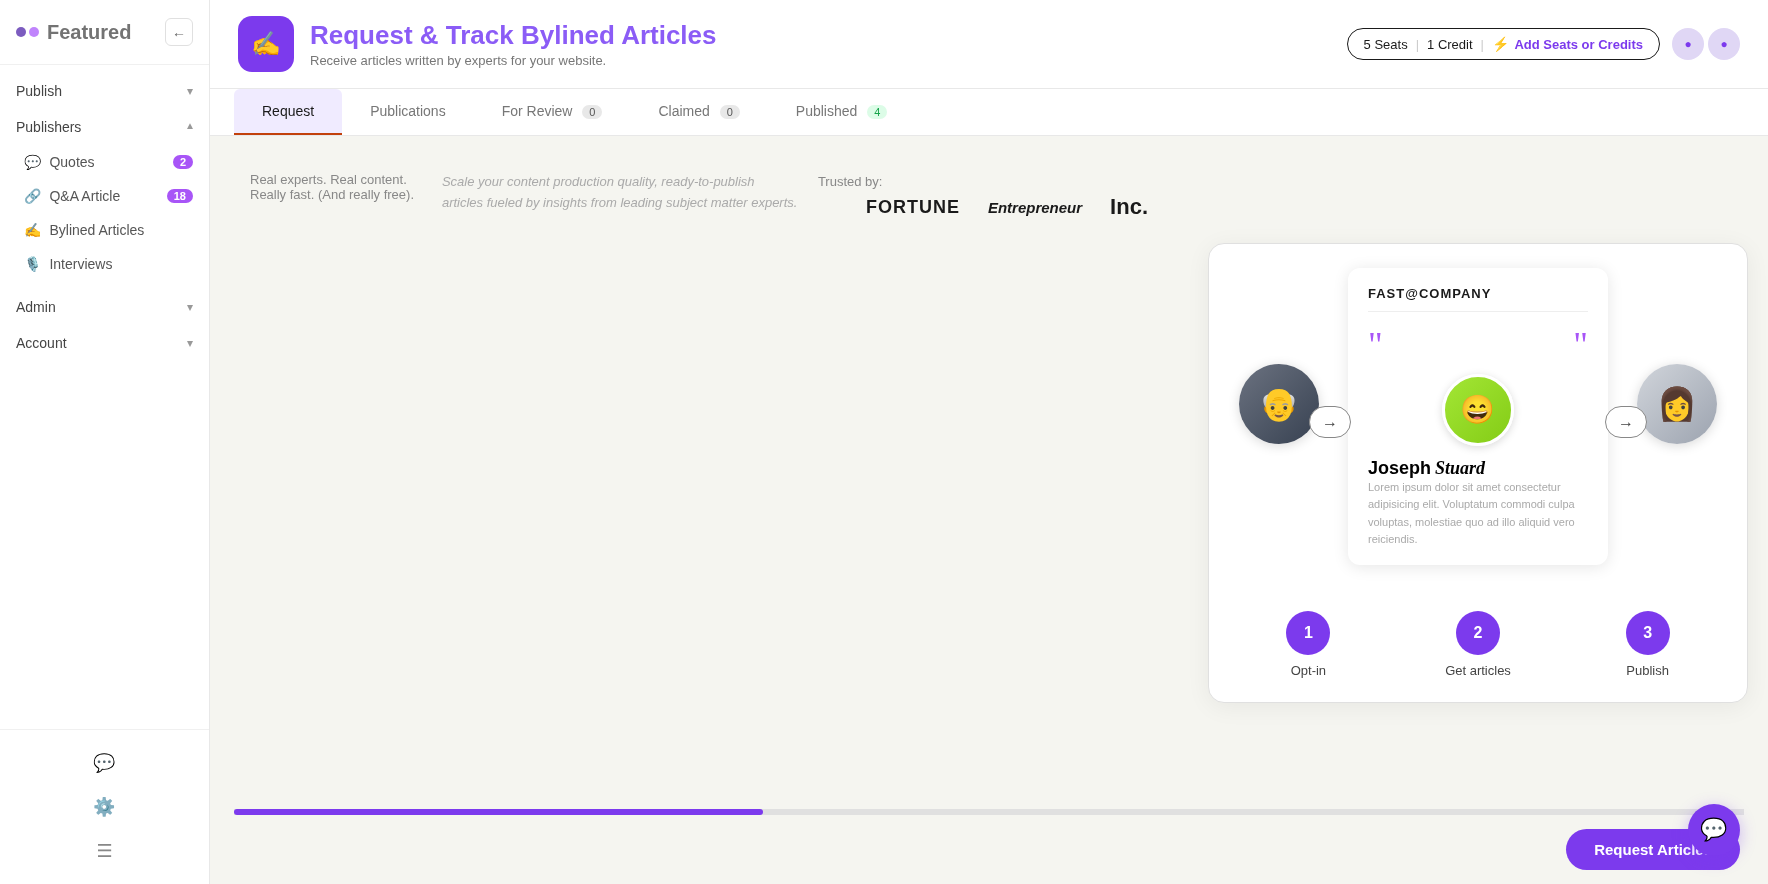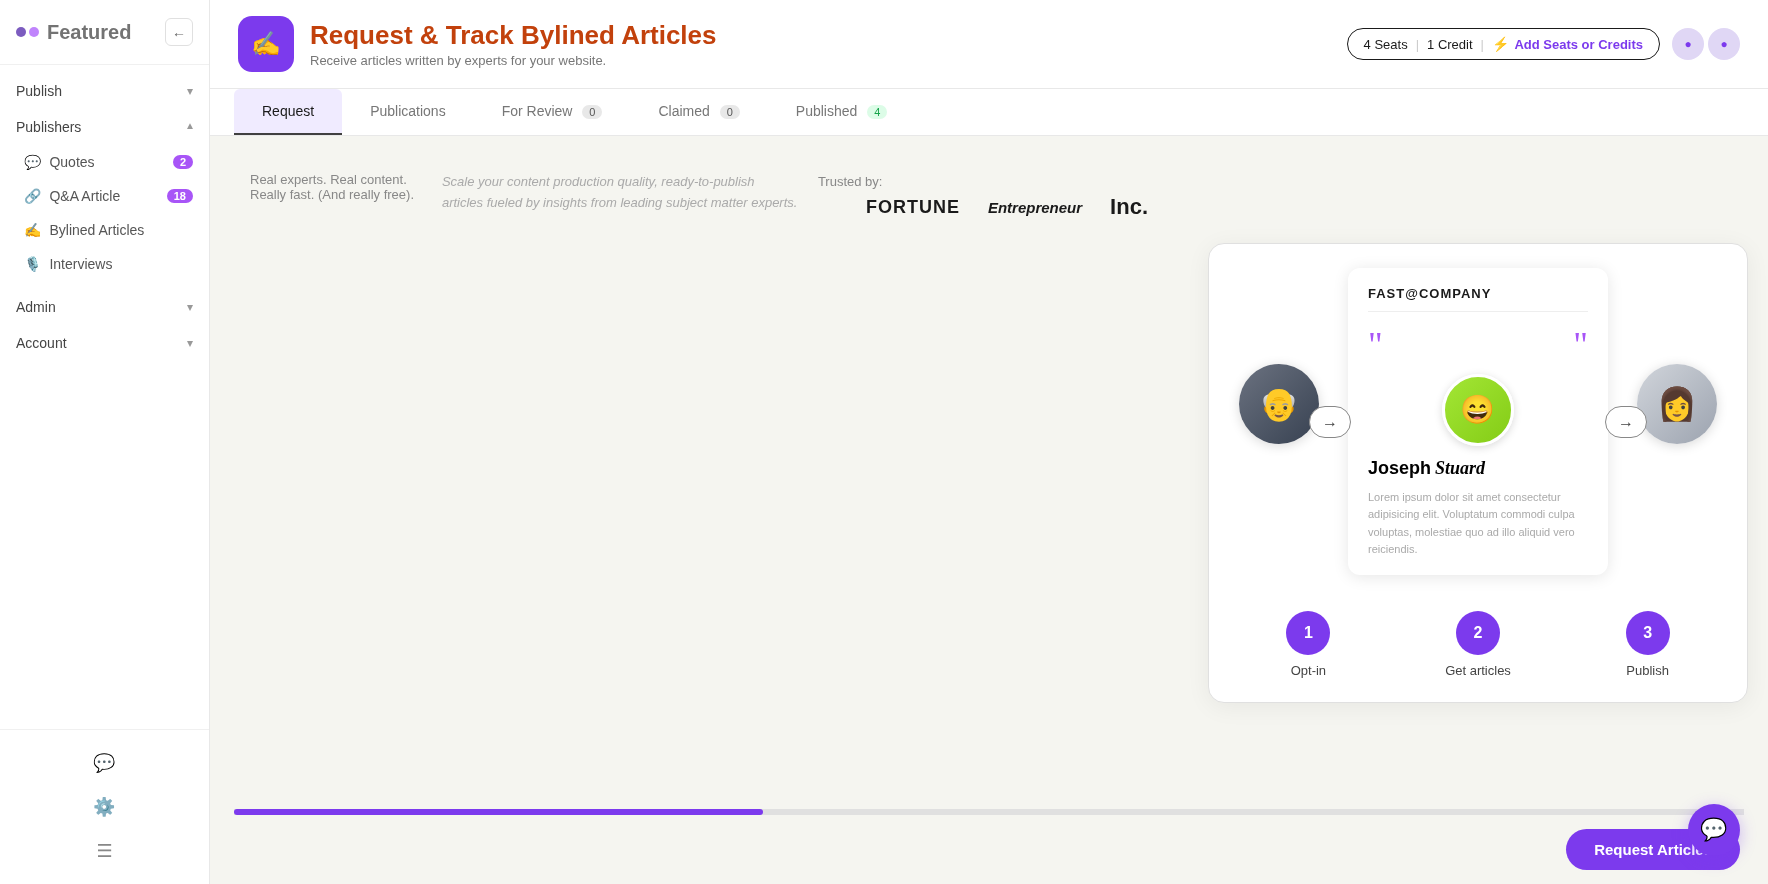--- a/index.html
+++ b/index.html
@@ -98,7 +98,7 @@
       display: flex; align-items: center; justify-content: center;
       font-size: 24px; color: #fff;
     }
-    .header-title { font-size: 26px; font-weight: 700; color: #c2410c; }
+    .header-title { font-size: 26px; font-weight: 700; color: #8b5cf6; }
     .header-subtitle { font-size: 13px; color: #777; margin-top: 2px; }
     .header-right { display: flex; align-items: center; gap: 12px; }
     .seats-credits-btn {

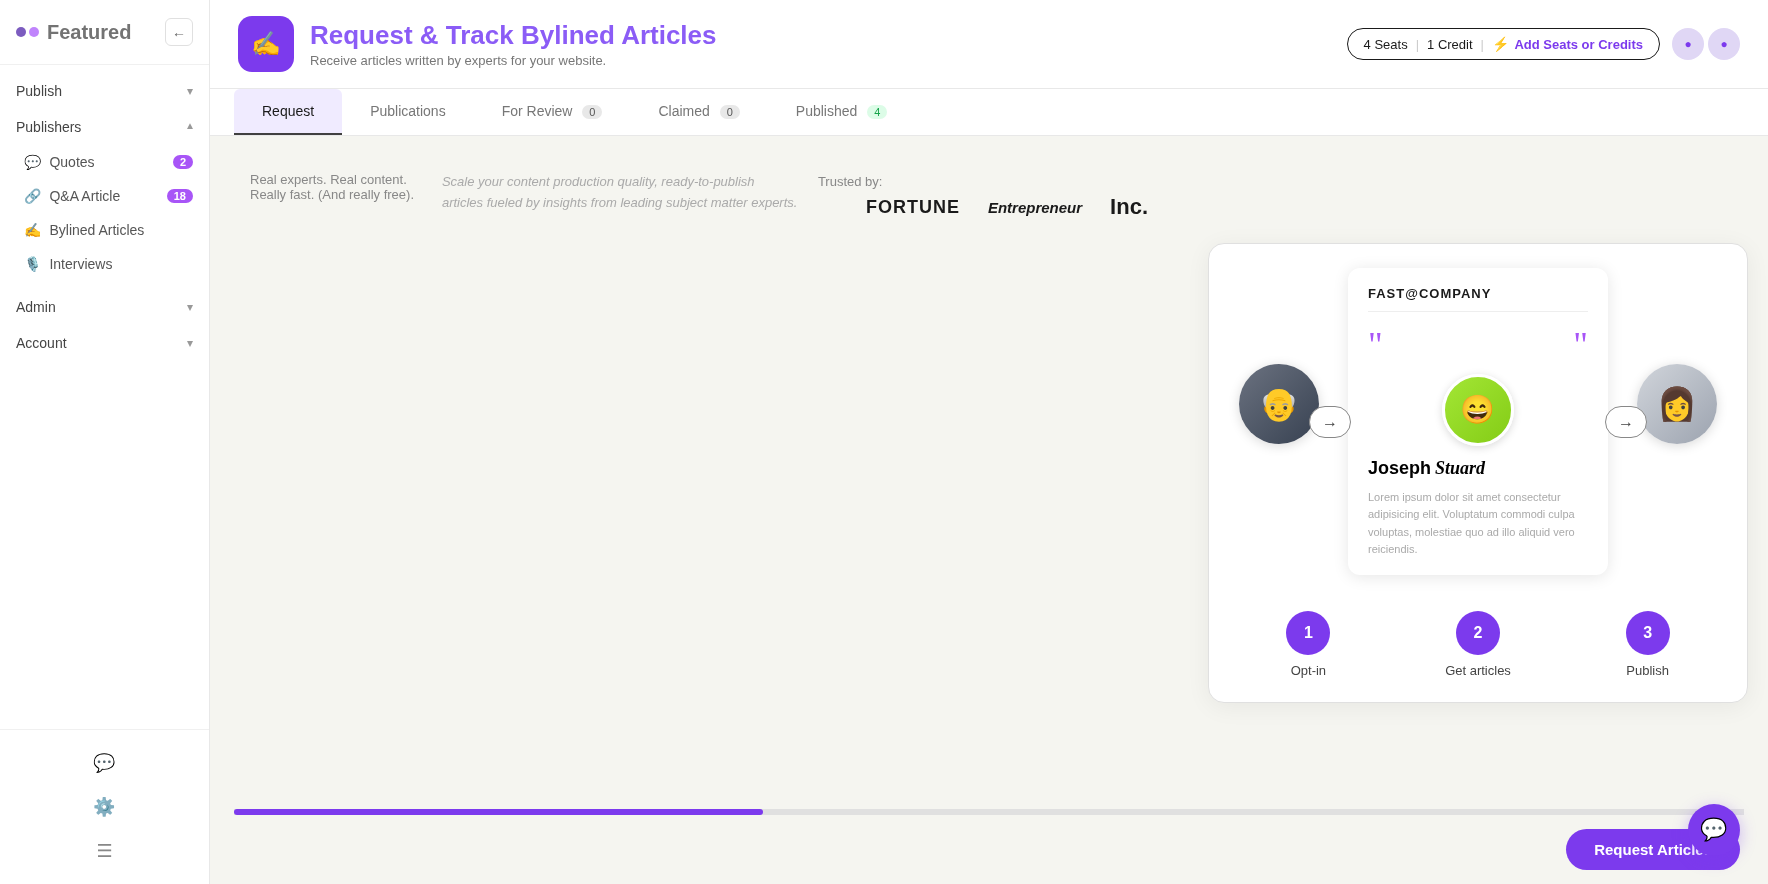--- a/index.html
+++ b/index.html
@@ -397,7 +397,7 @@
     </div>
     <div class="header-right">
       <button class="seats-credits-btn">
-        <span>4 Seats</span>
+        <span>5 Seats</span>
         <span class="seats-credits-divider">|</span>
         <span>1 Credit</span>
         <span class="seats-credits-divider">|</span>

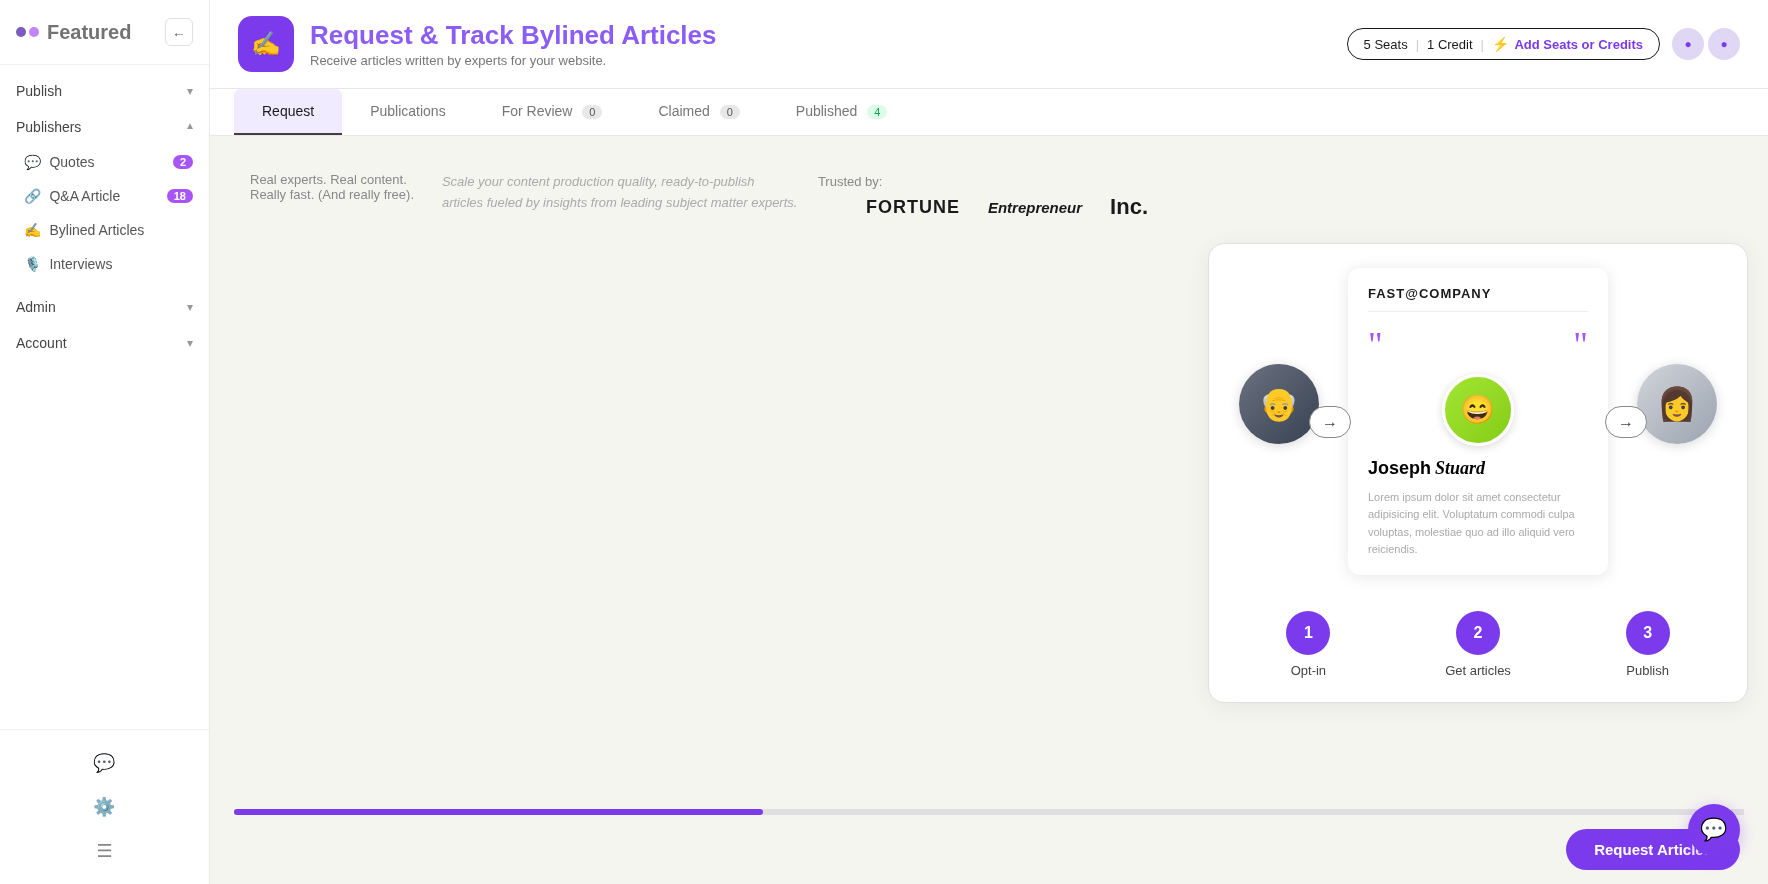--- a/index.html
+++ b/index.html
@@ -133,7 +133,7 @@
       white-space: nowrap;
     }
     .tab.active {
-      color: #1a1a1a; border-bottom: 2px solid #404040;
+      color: #1a1a1a; border-bottom: 2px solid #c2410c;
       background: #f0ebff; border-radius: 6px 6px 0 0;
     }
     .tab-badge {

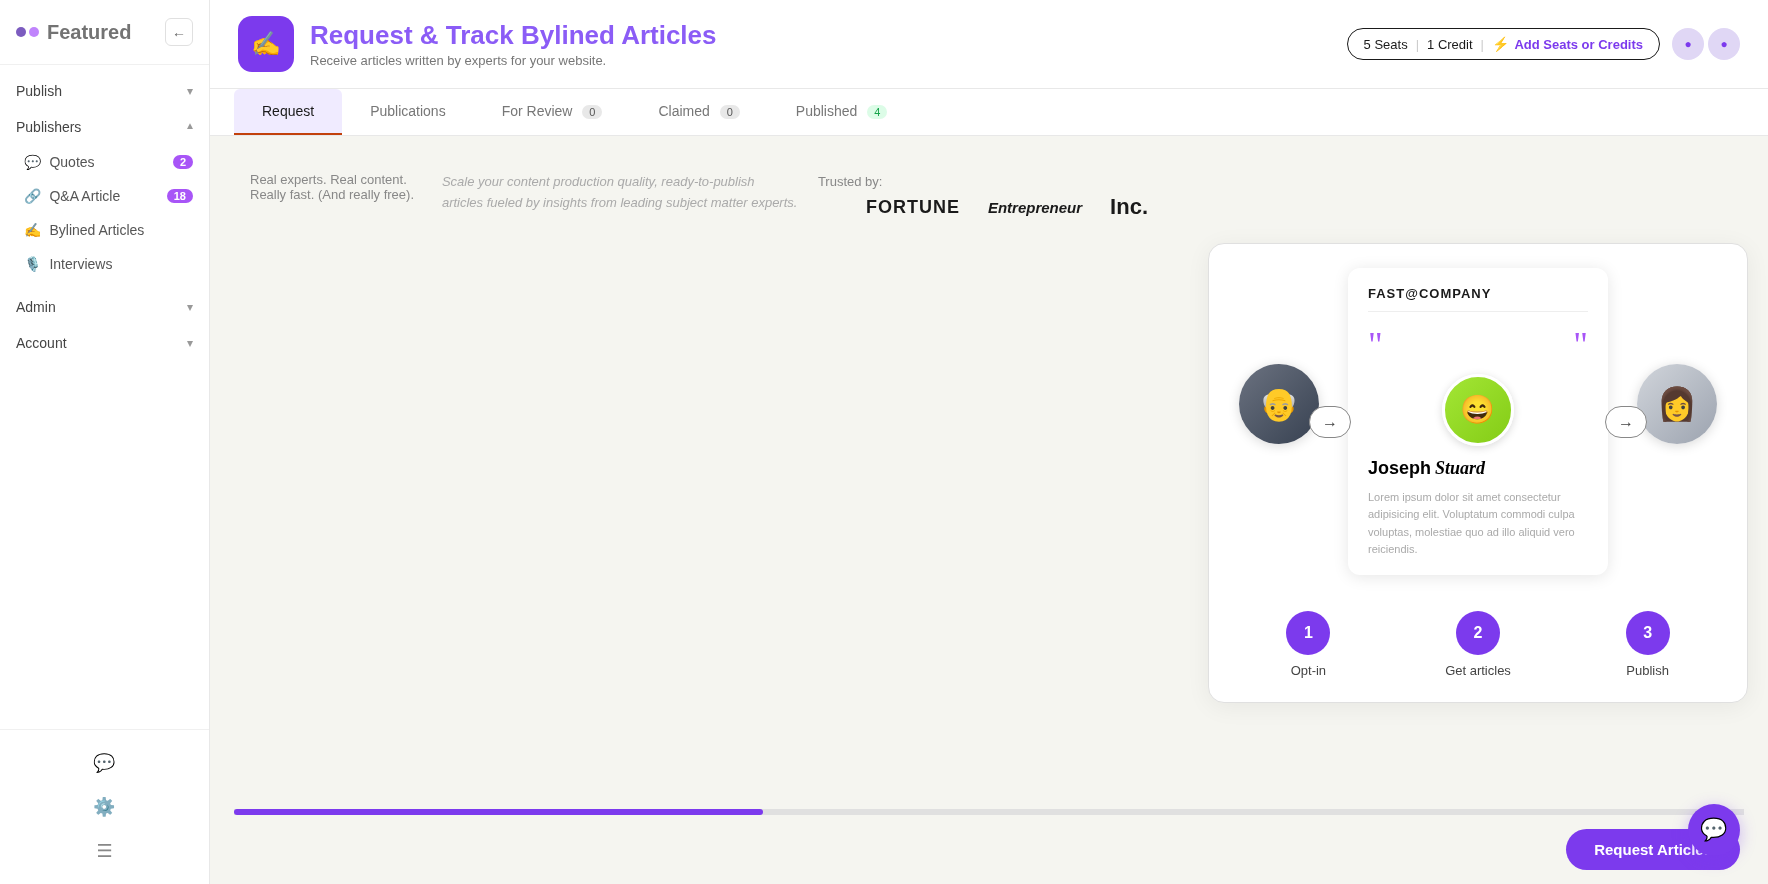--- a/index.html
+++ b/index.html
@@ -220,7 +220,7 @@
       overflow: hidden;
     }
     .article-name {
-      font-size: 18px; font-weight: 700; margin-bottom: 10px;
+      font-size: 18px; font-weight: 700; 
       display: flex; align-items: flex-start; gap: 4px;
     }
     .article-name-italic { font-style: italic; font-family: Georgia, serif; }

